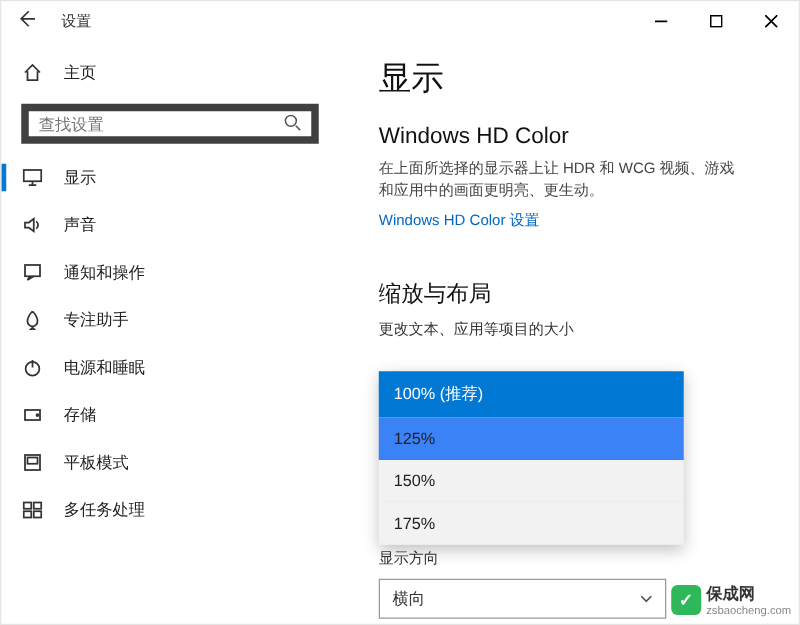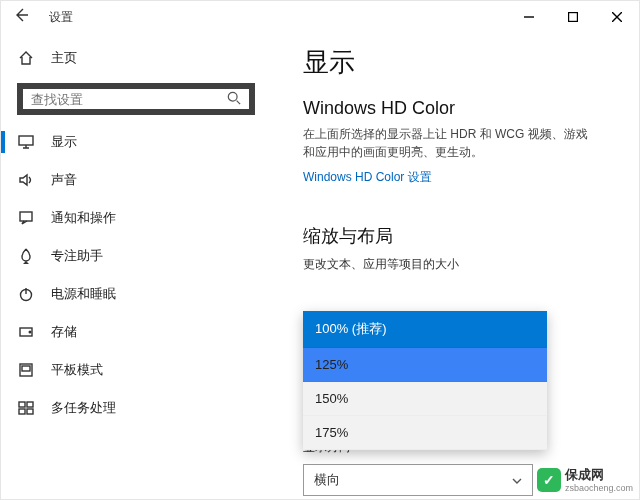--- a/index.html
+++ b/index.html
@@ -182,7 +182,7 @@
       <div class="section-title" style="margin-top:14px">缩放与布局</div>
       <div class="sub-label">更改文本、应用等项目的大小</div>
 
-      <div class="dropdown" style="top:278px">
+      <div class="dropdown" style="top:264px">
         <div class="dropdown-item selected">100% (推荐)</div>
         <div class="dropdown-item hover">125%</div>
         <div class="dropdown-item">150%</div>

